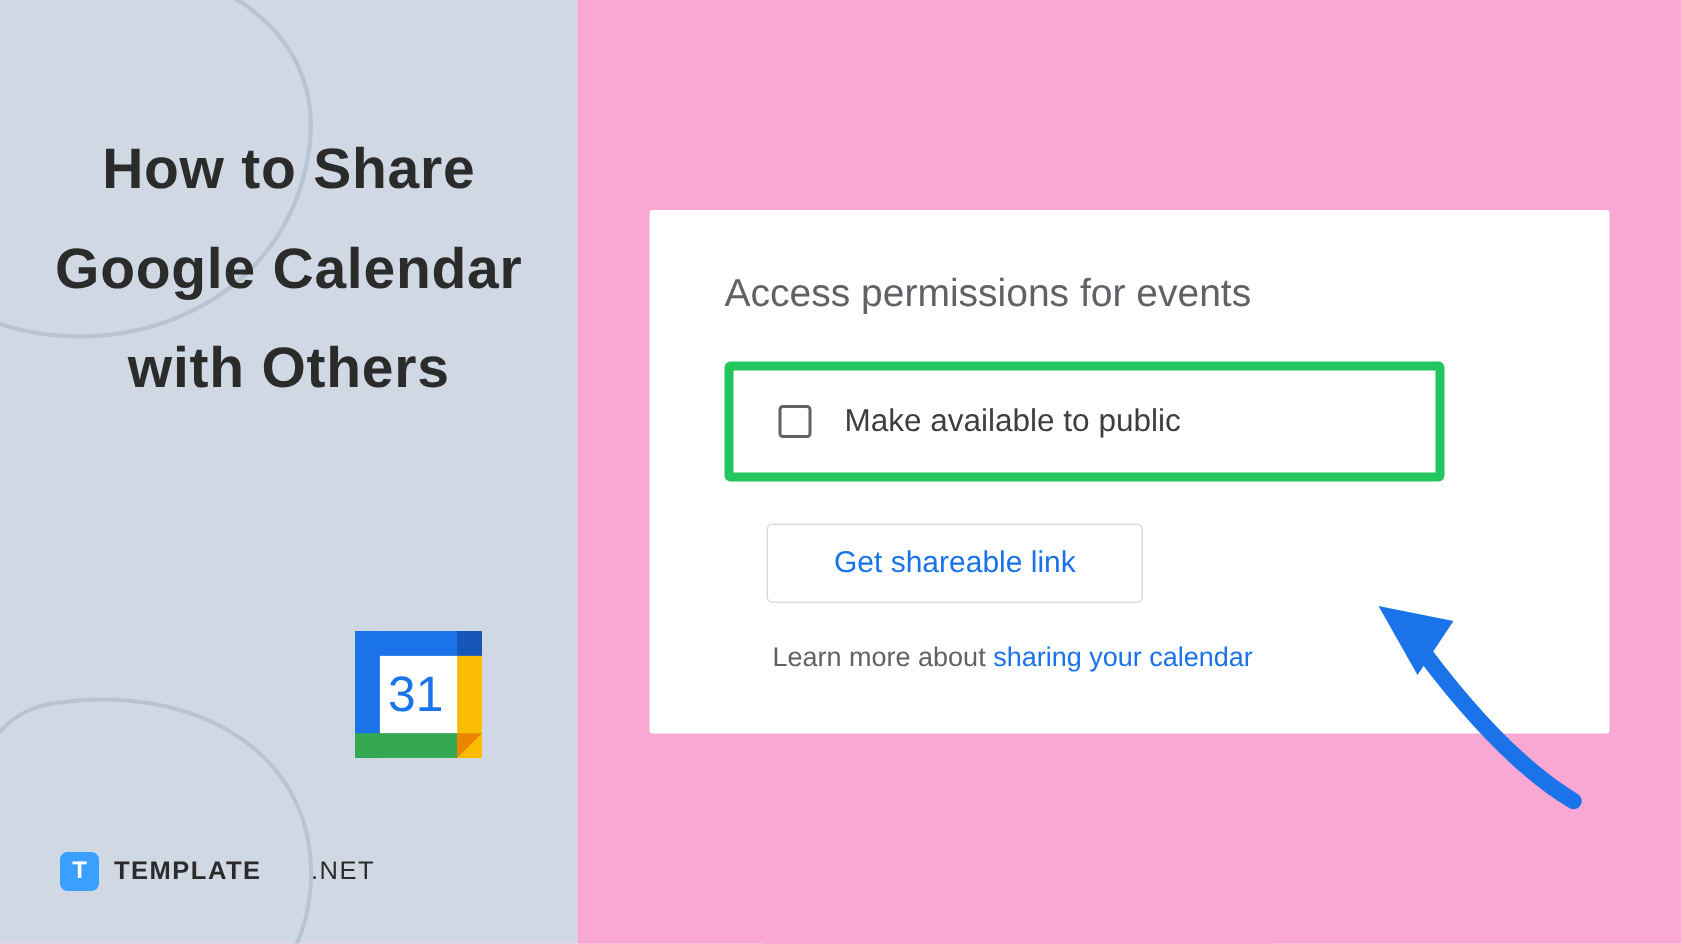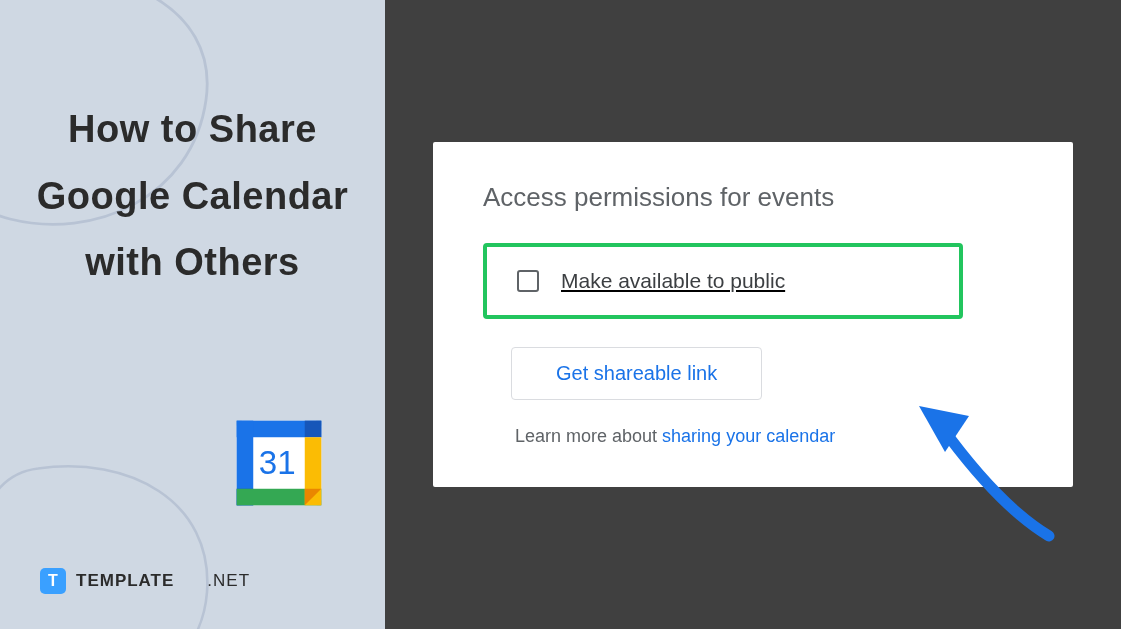--- a/index.html
+++ b/index.html
@@ -33,7 +33,7 @@
     }
     .title {
       position: absolute;
-      top: 96px;
+      top: 80px;
       left: 30px;
       right: 30px;
       text-align: center;

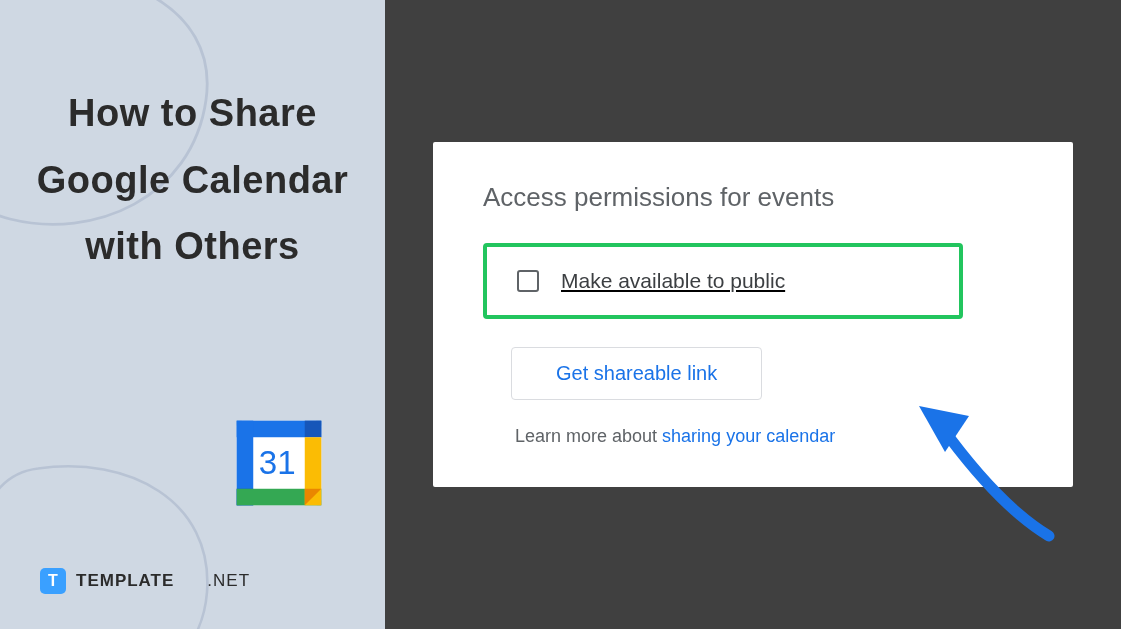--- a/index.html
+++ b/index.html
@@ -80,7 +80,7 @@
     .right-panel {
       width: 736px;
       height: 629px;
-      background: #404040;
+      background: #f9a8d4;
       position: relative;
       display: flex;
       align-items: center;

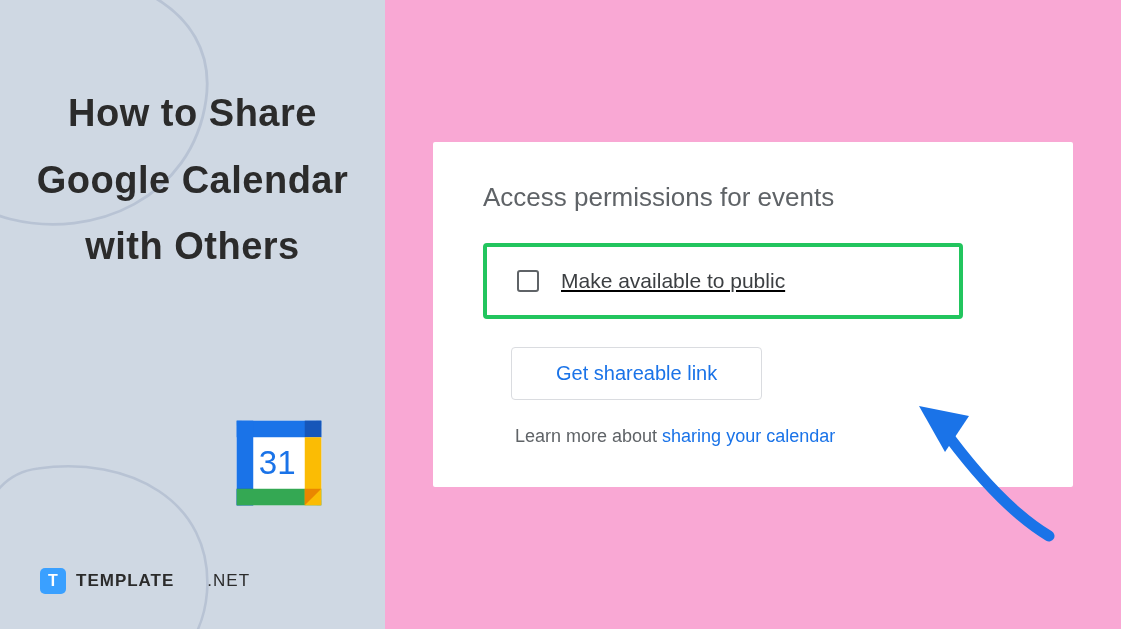--- a/index.html
+++ b/index.html
@@ -100,7 +100,7 @@
       margin-bottom: 30px;
     }
     .highlight-box {
-      border: 4px solid #22c55e;
+      border: 6px solid #22c55e;
       border-radius: 4px;
       padding: 22px 30px;
       display: flex;
@@ -108,7 +108,6 @@
       gap: 22px;
       margin-bottom: 28px;
       width: 480px;
-      text-decoration: underline;
     }
     .checkbox {
       width: 22px;

